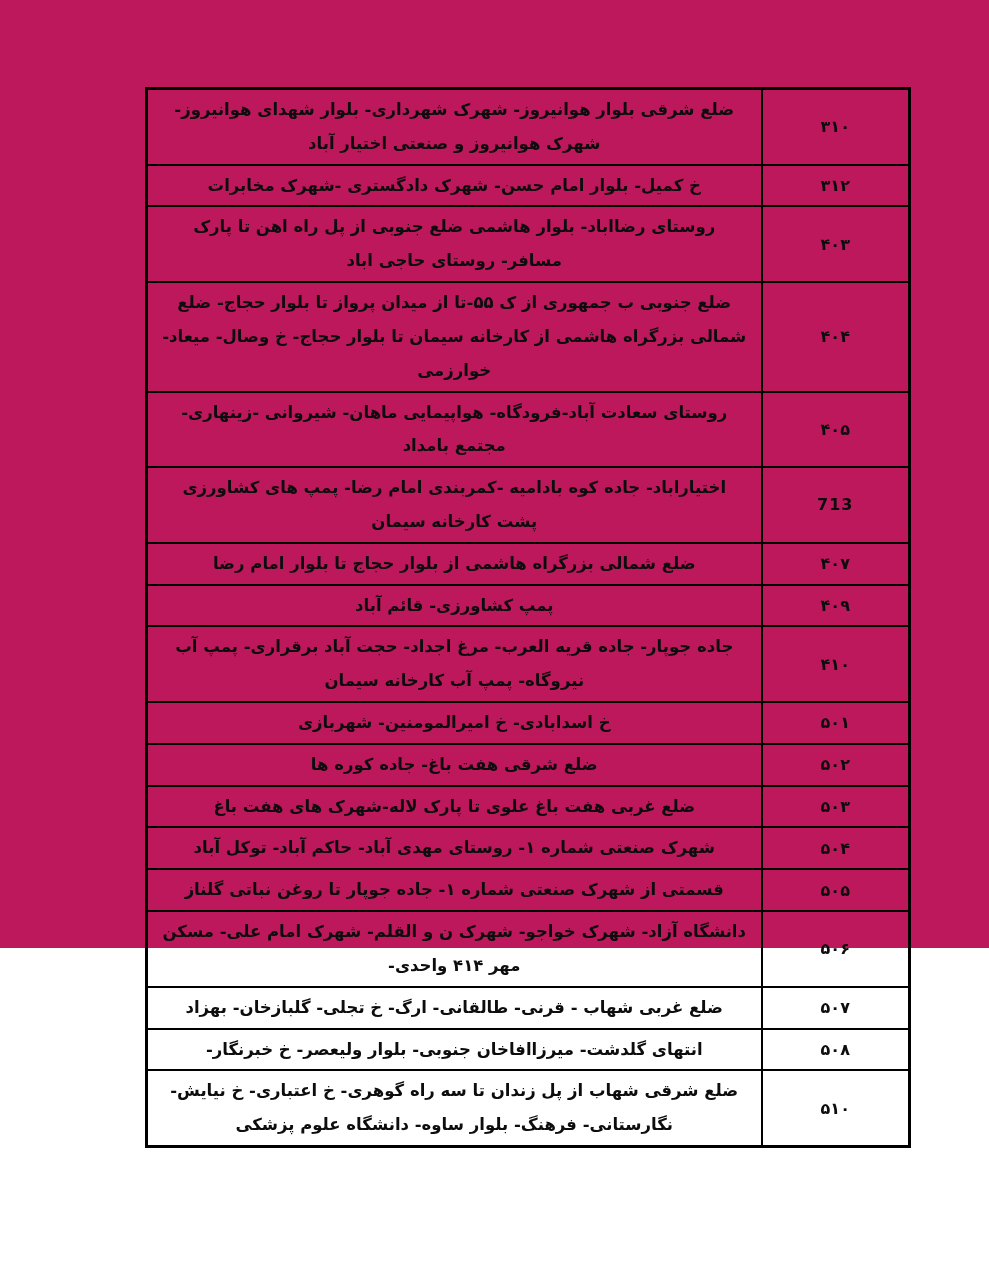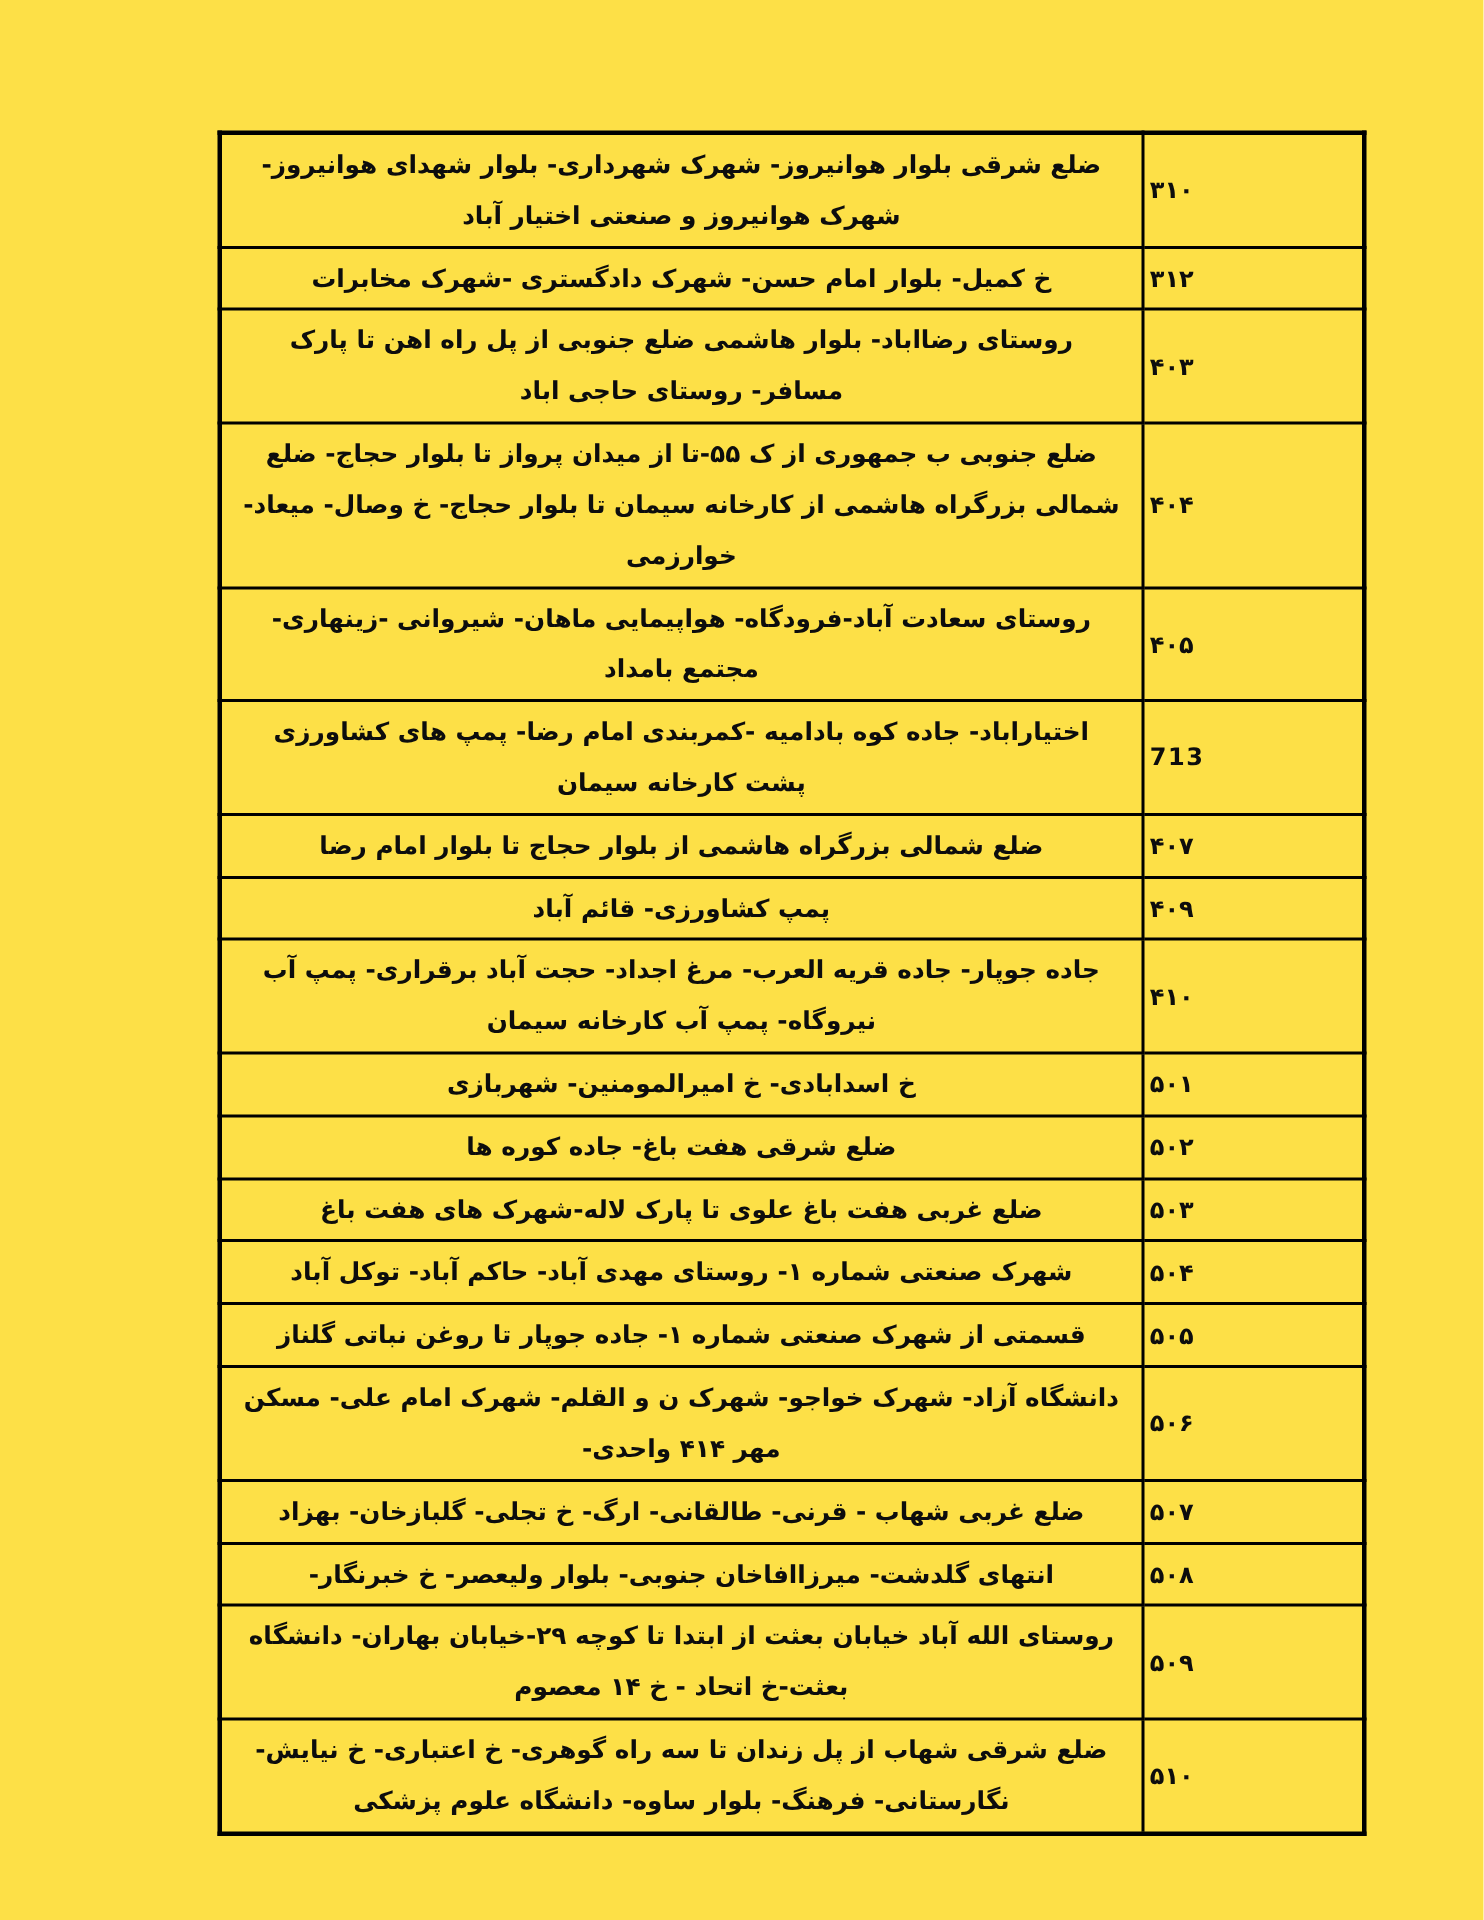--- a/index.html
+++ b/index.html
@@ -18,8 +18,8 @@
     position: absolute;
     left: 0; top: 0;
     width: 989px;
-    height: 1280px;
-    background: #fde047;
+    height: 948px;
+    background: #be185d;
   }
   .zones-table-wrap {
     position: absolute;

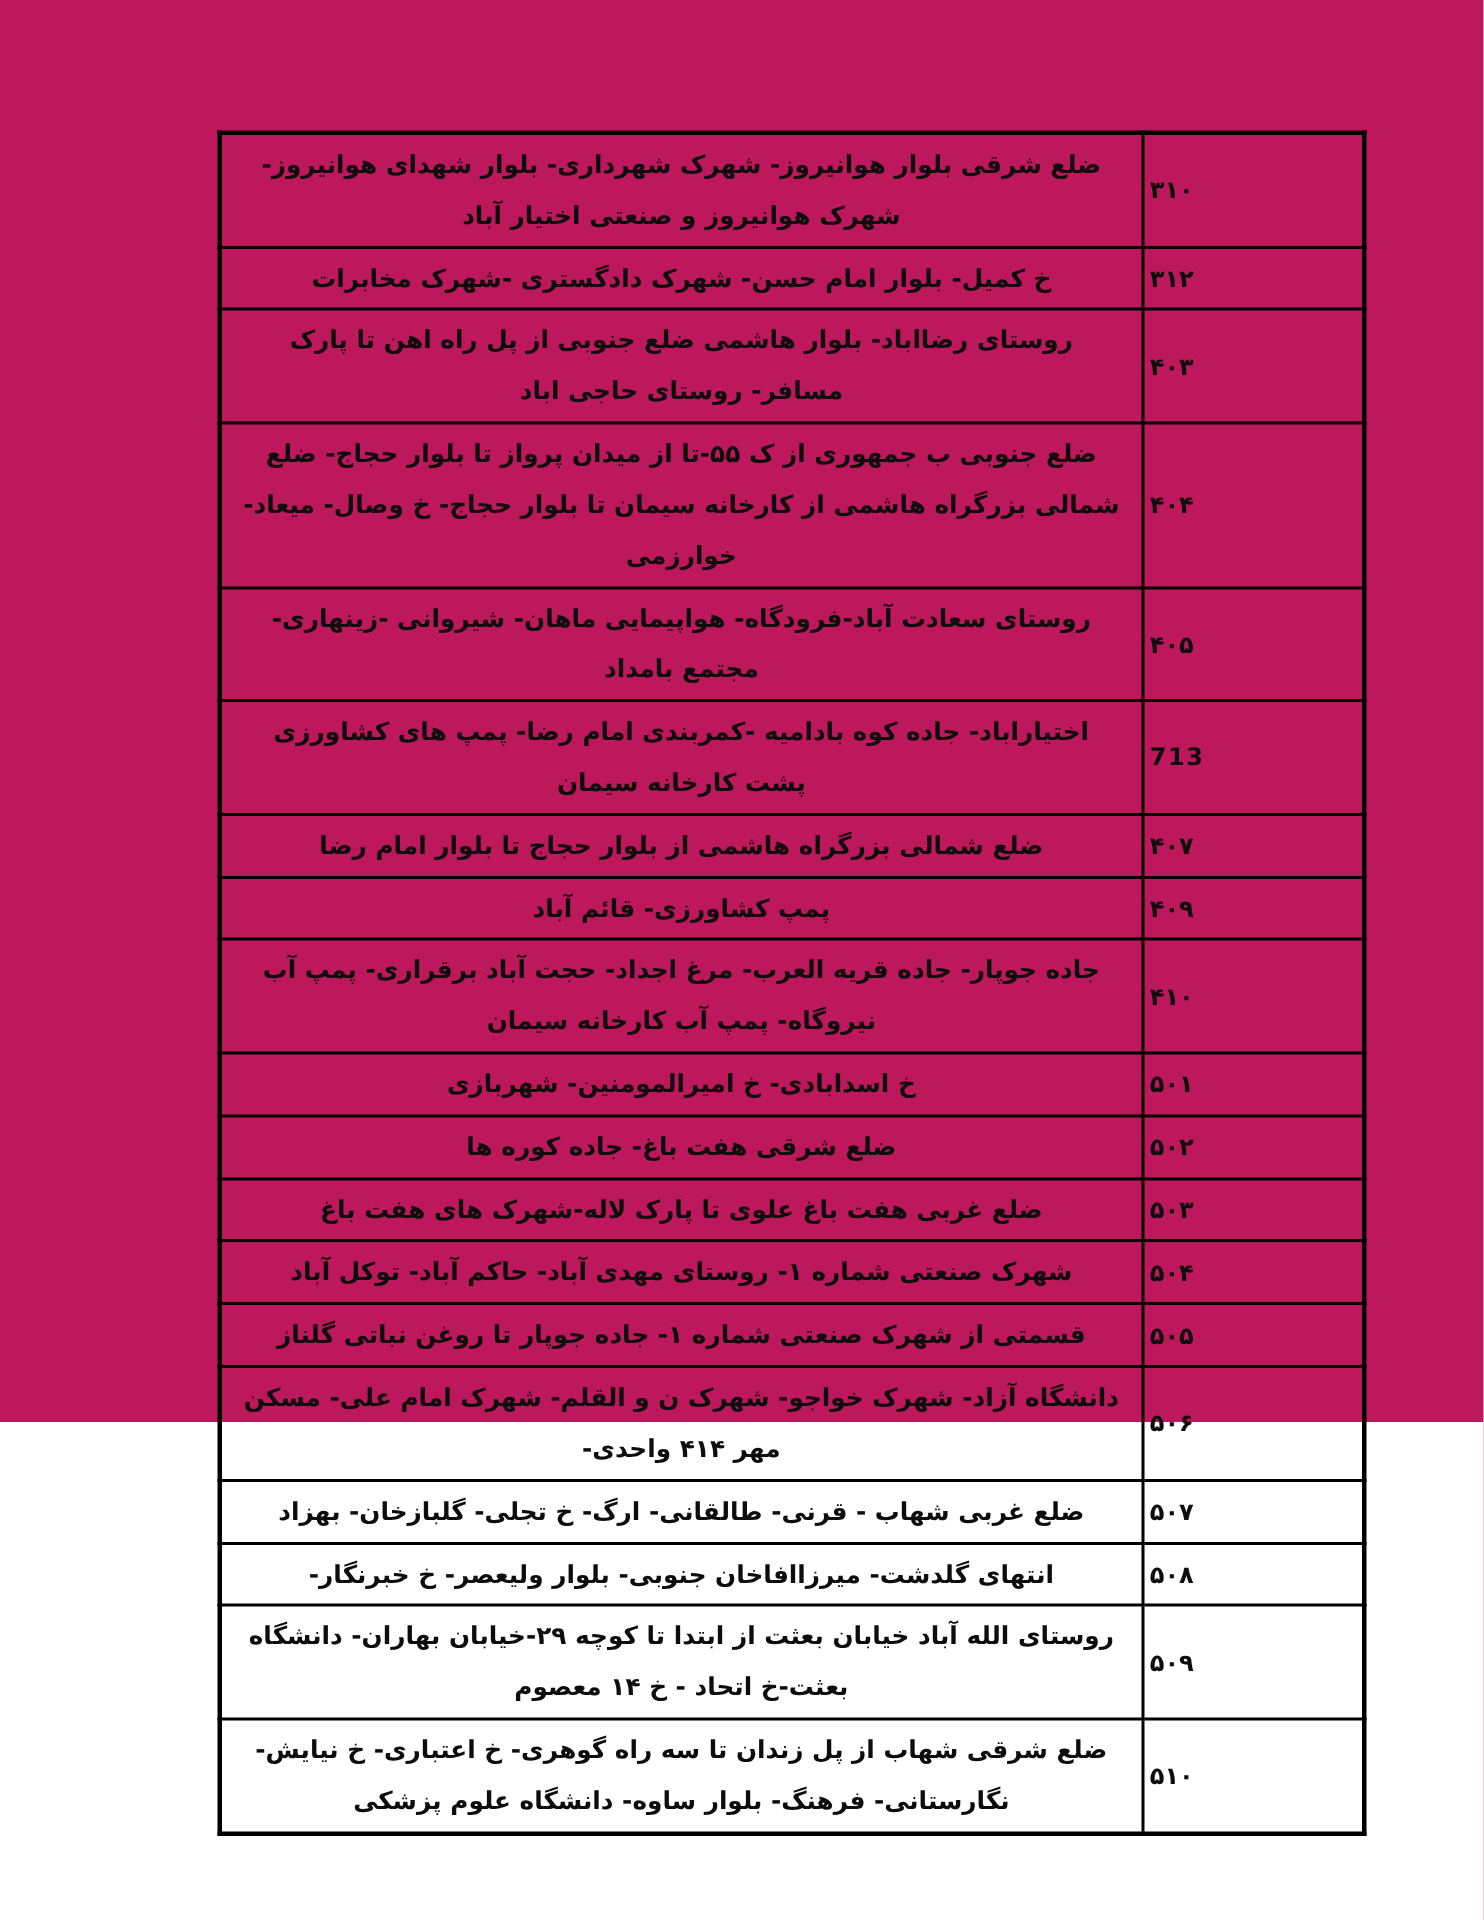--- a/index.html
+++ b/index.html
@@ -49,7 +49,7 @@
   td.code-cell {
     width: 148px;
     direction: rtl;
-    text-align: left;
+    text-align: center;
     font-weight: bold;
     font-size: 16px;
     letter-spacing: 1px;

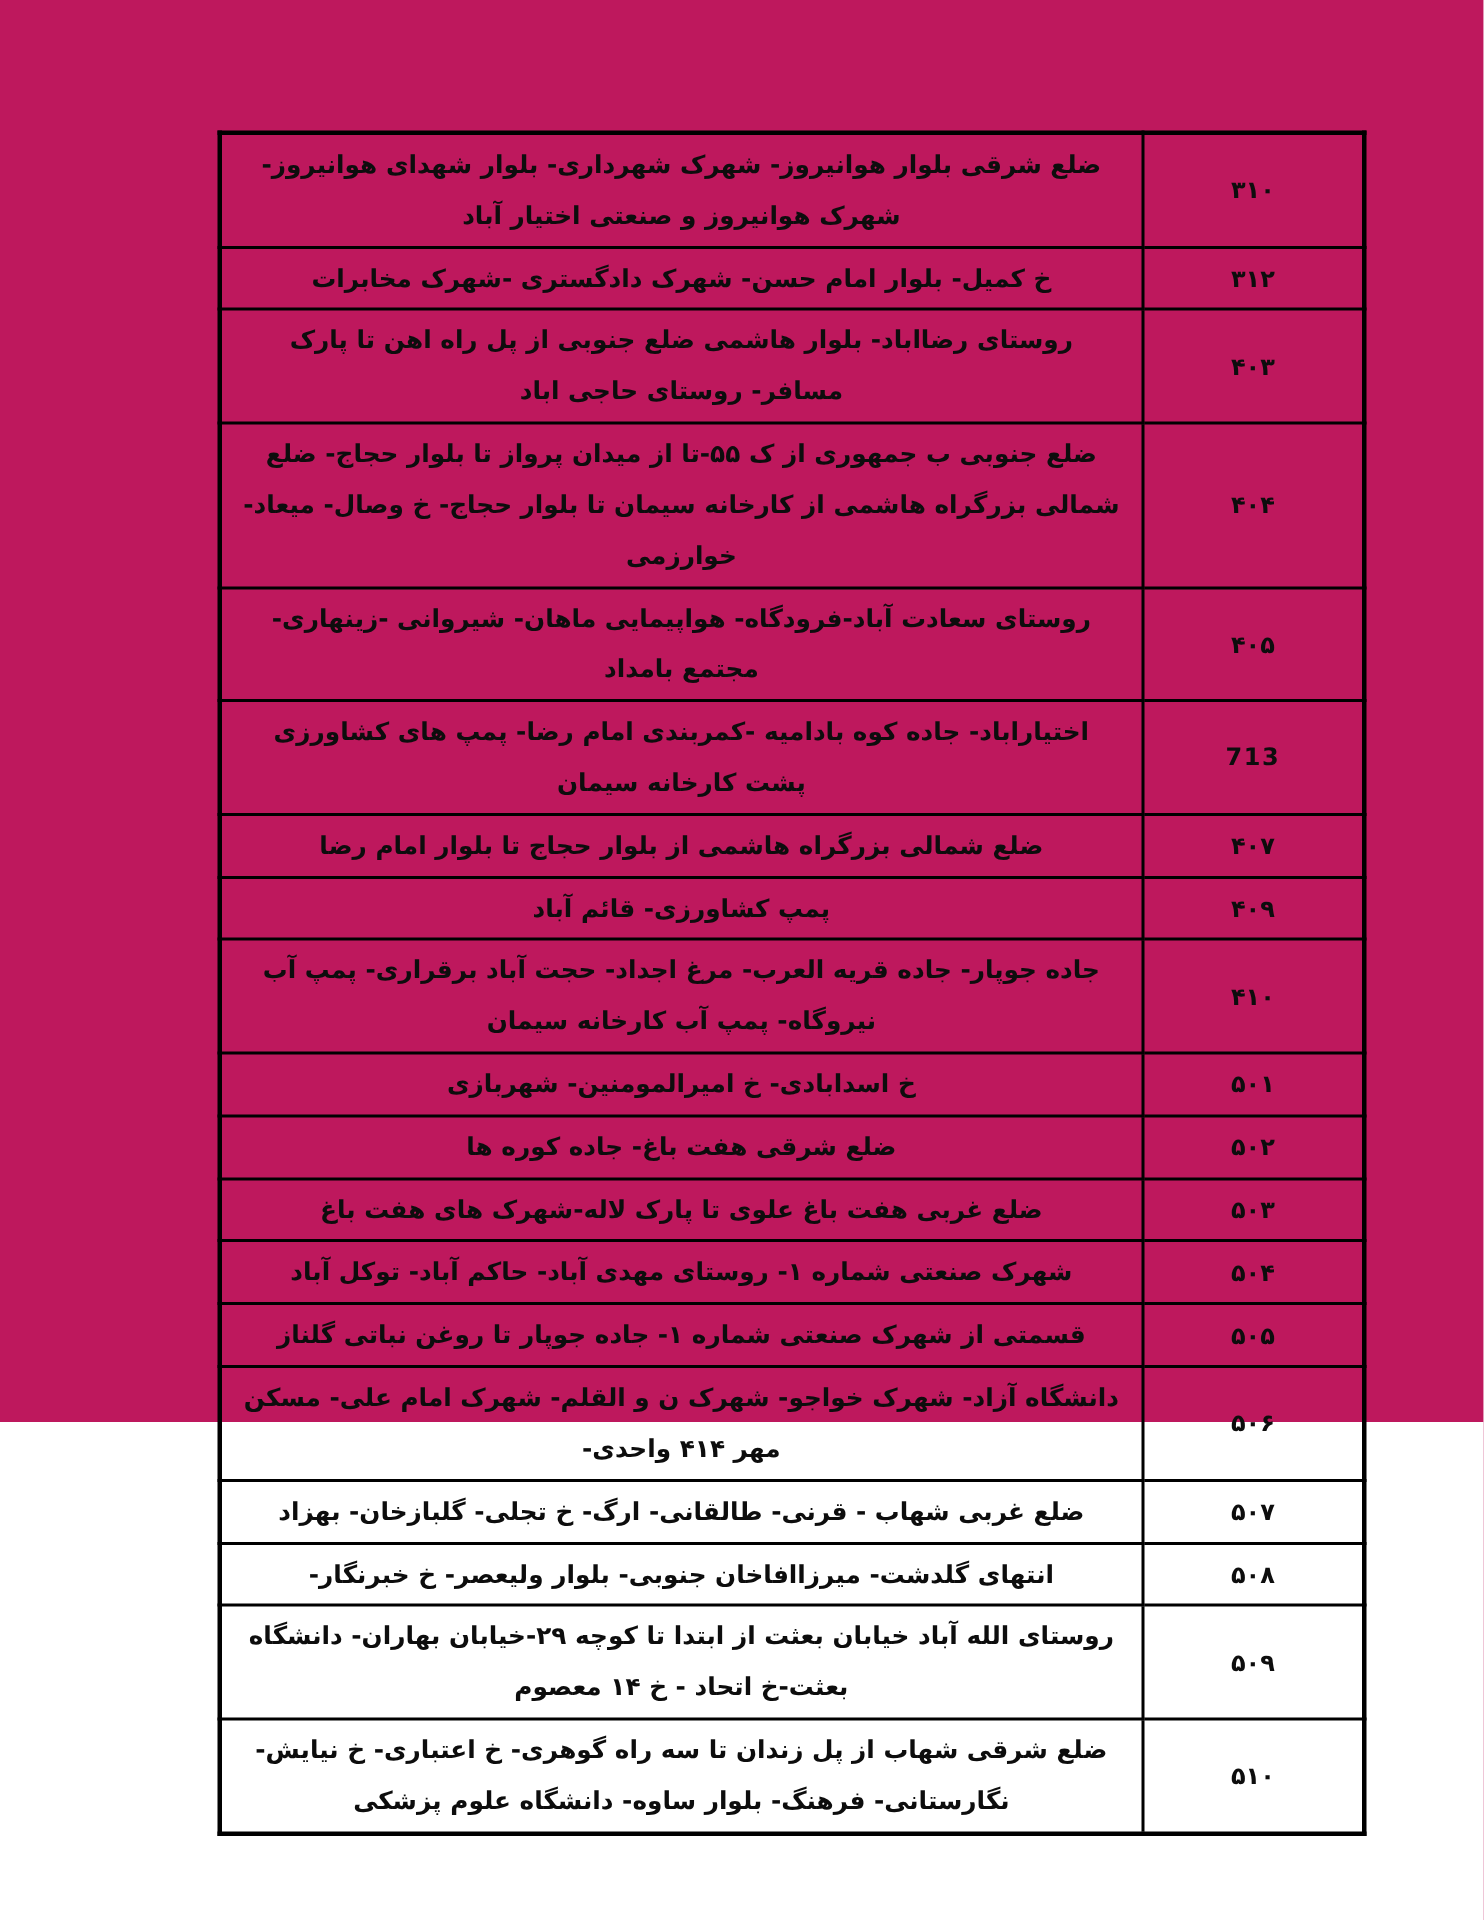--- a/index.html
+++ b/index.html
@@ -131,10 +131,6 @@
           <td class="desc-cell">انتهای گلدشت- میرزاافاخان جنوبی- بلوار ولیعصر- خ خبرنگار-</td>
           <td class="code-cell">۵۰۸</td>
         </tr>
-        <tr style="height:66px;">
-          <td class="desc-cell">روستای الله آباد خیابان بعثت از ابتدا تا کوچه ۲۹-خیابان بهاران- دانشگاه بعثت-خ اتحاد - خ ۱۴ معصوم</td>
-          <td class="code-cell">۵۰۹</td>
-        </tr>
         <tr style="height:65px;">
           <td class="desc-cell">ضلع شرقی شهاب از پل زندان تا سه راه گوهری- خ اعتباری- خ نیایش- نگارستانی- فرهنگ- بلوار ساوه- دانشگاه علوم پزشکی</td>
           <td class="code-cell">۵۱۰</td>

